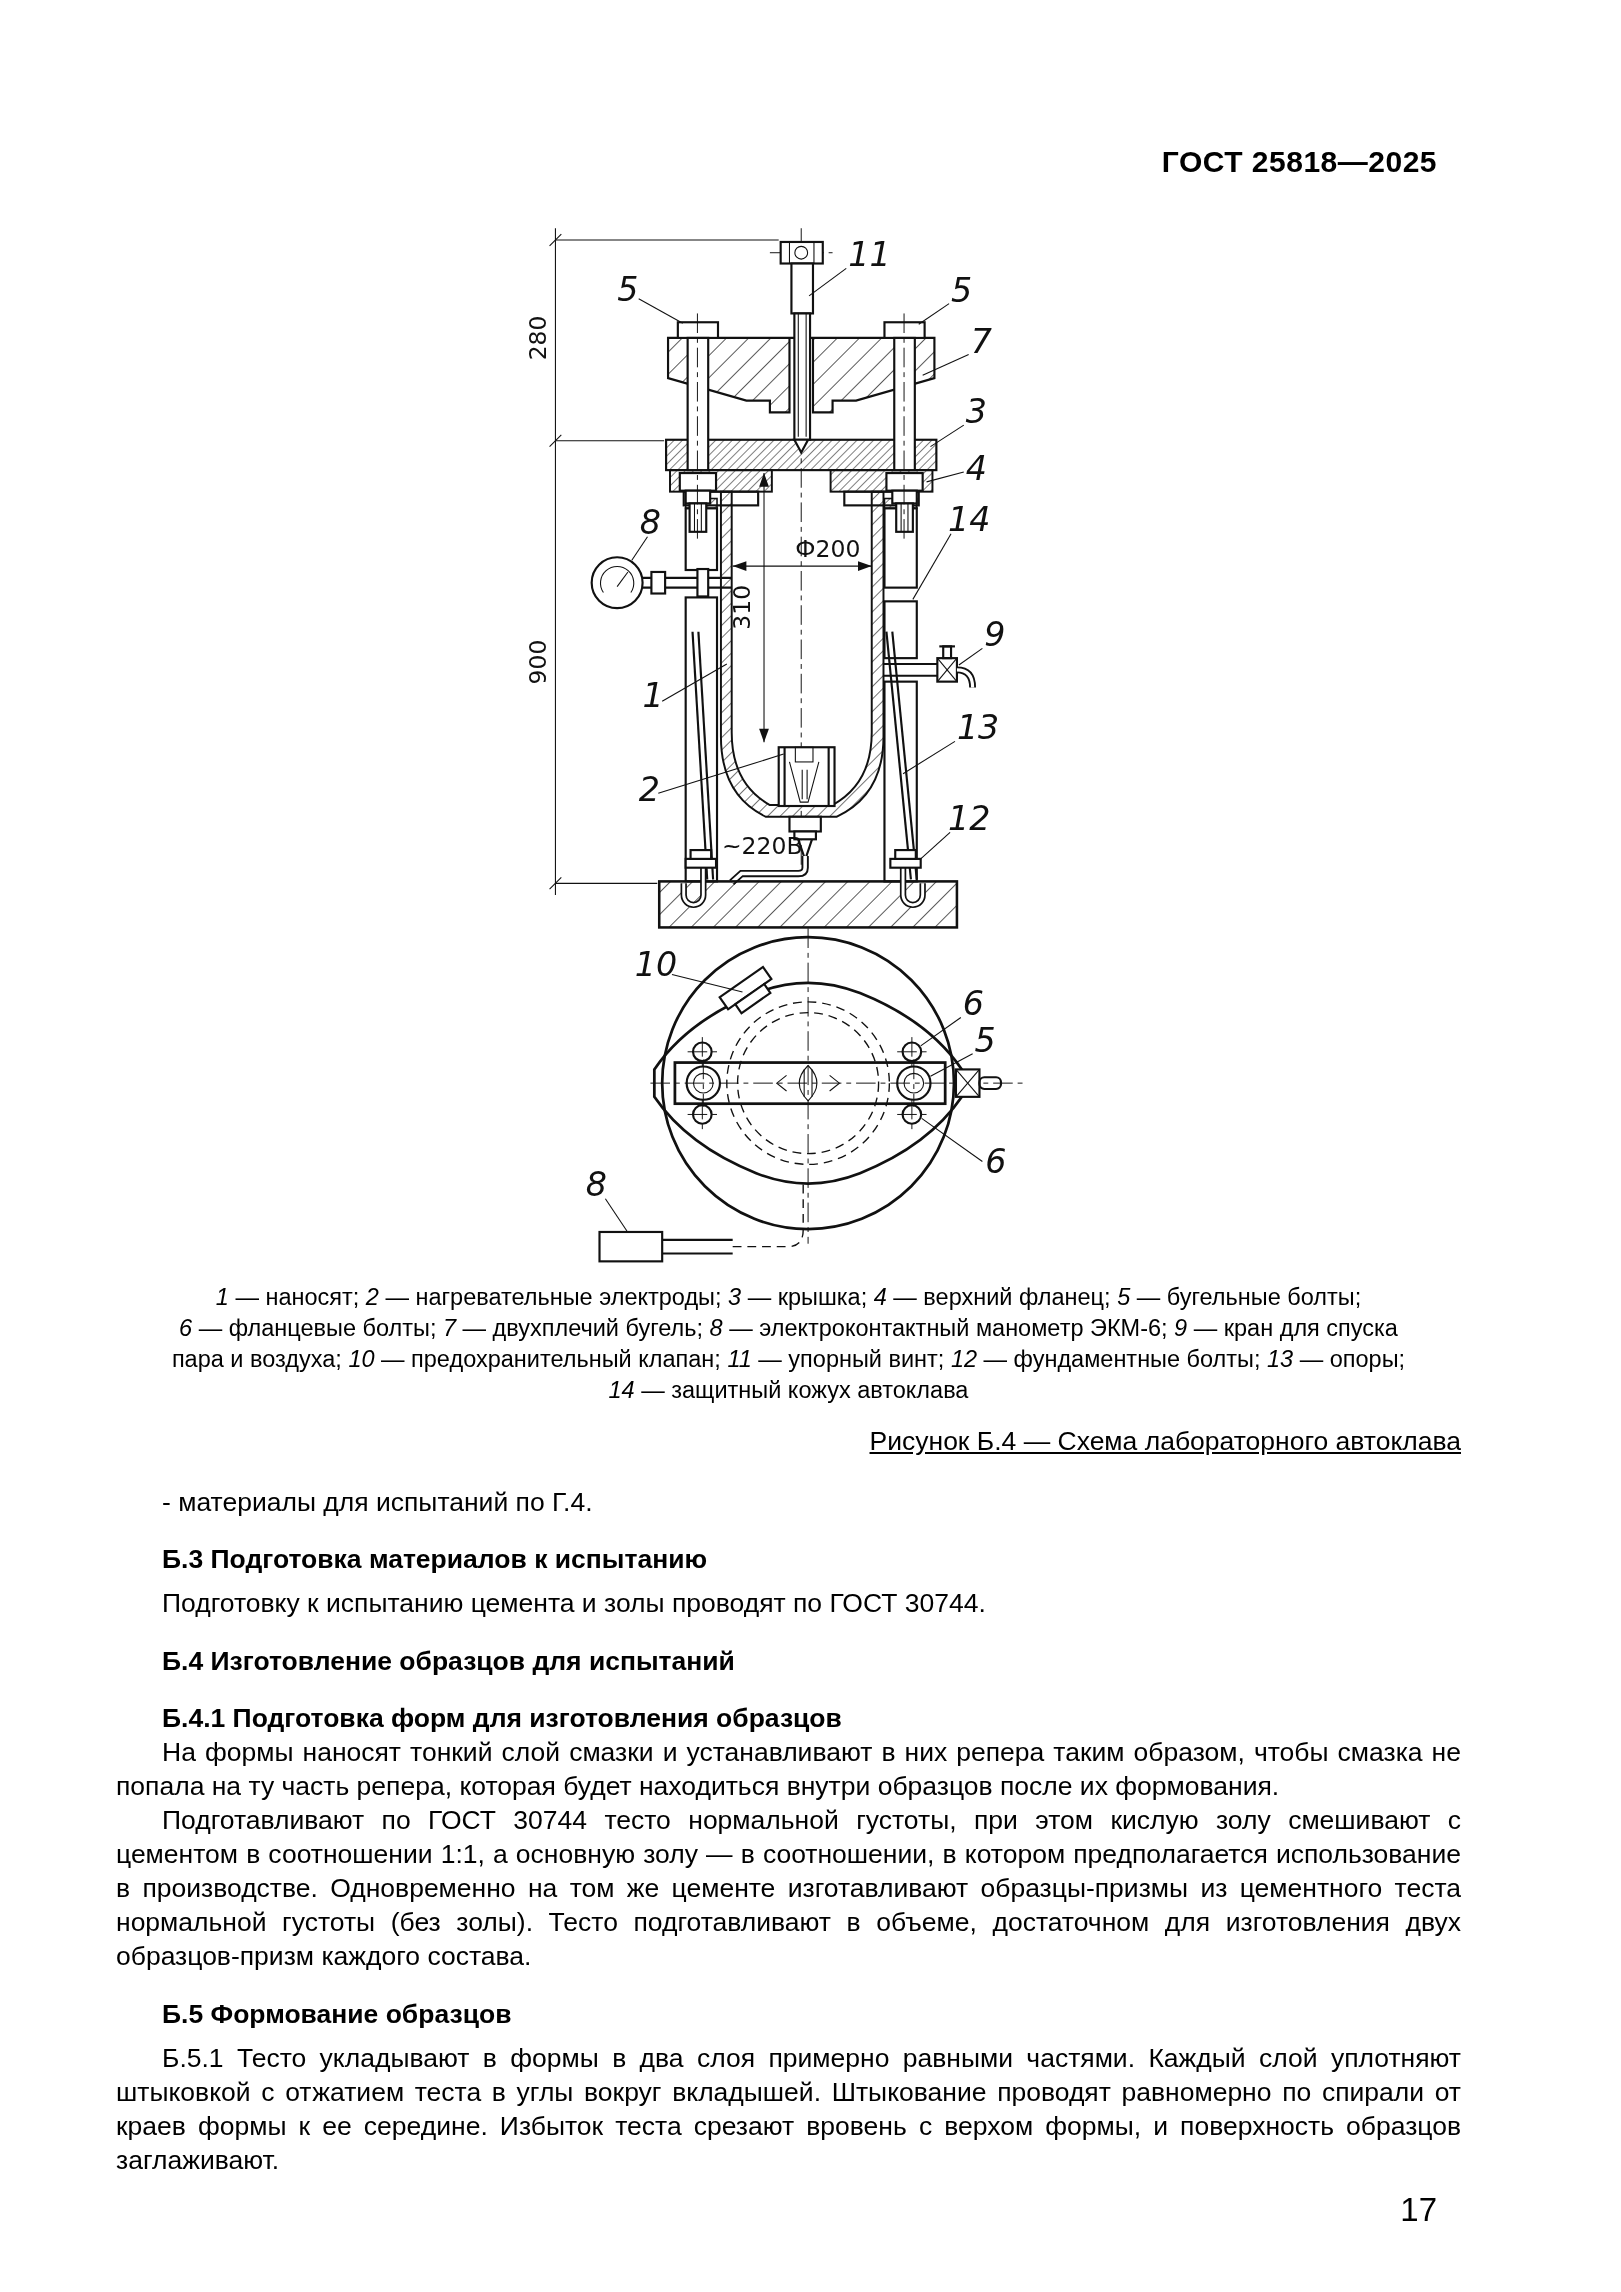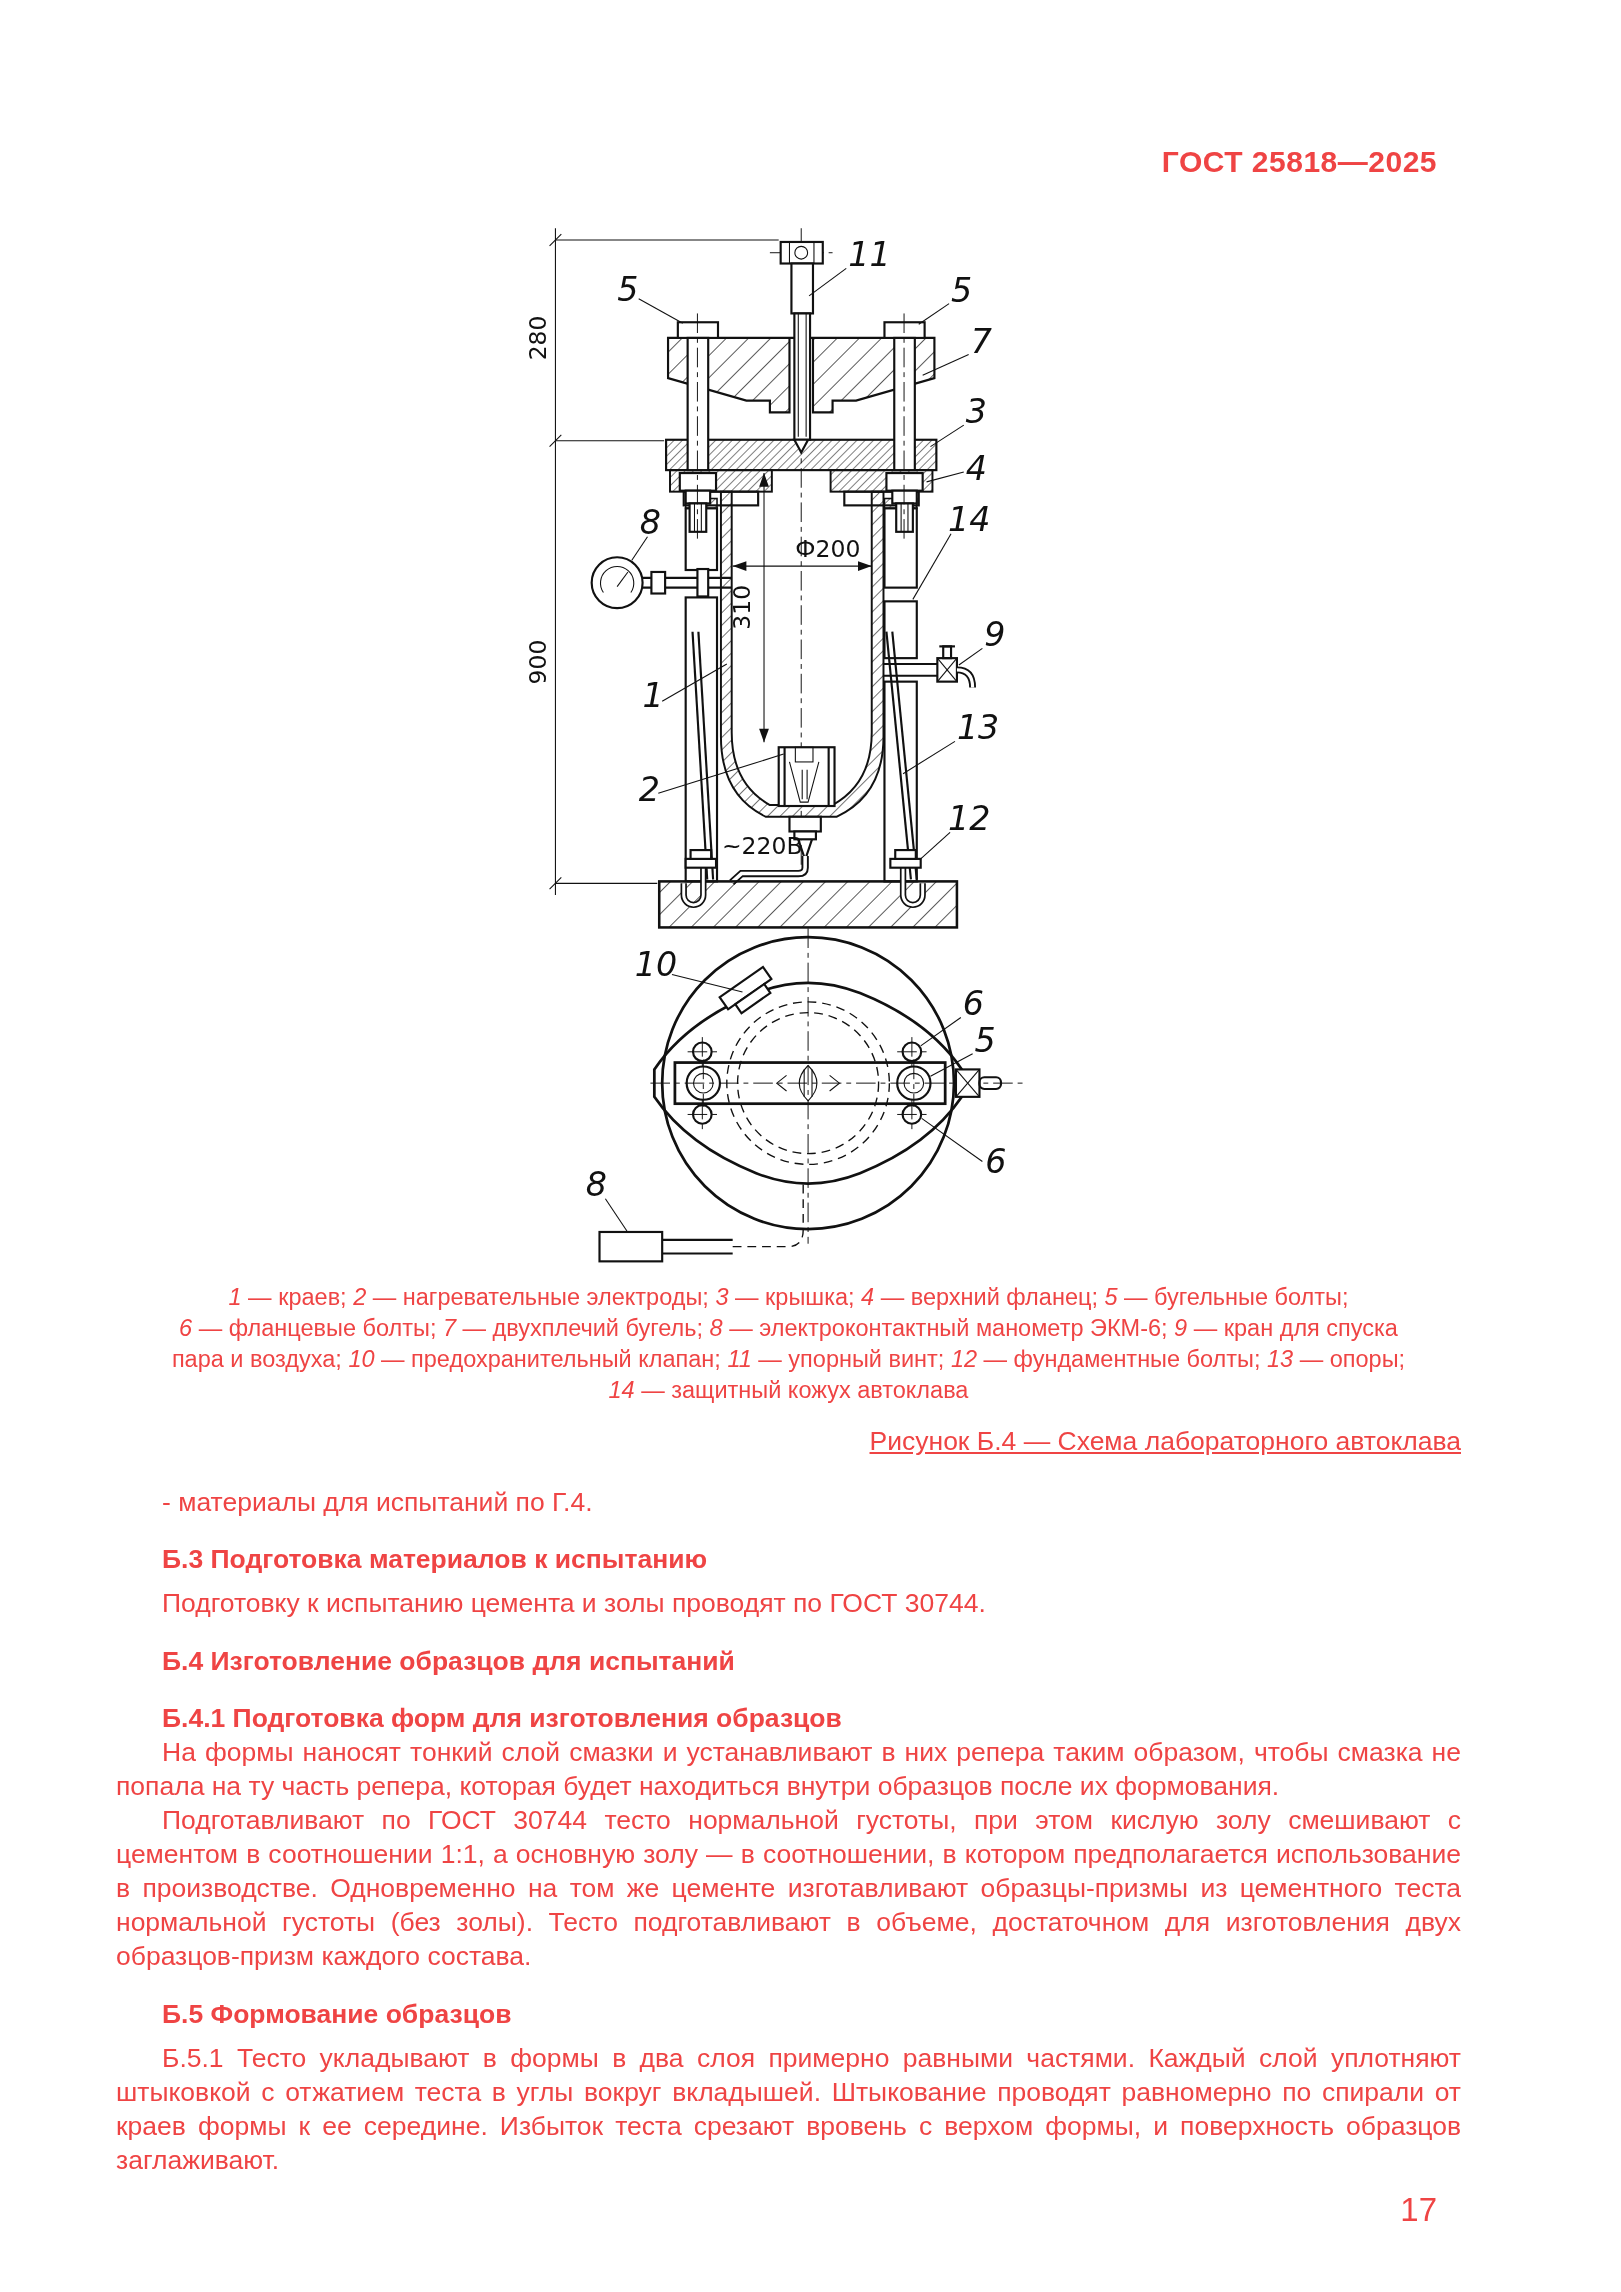--- a/index.html
+++ b/index.html
@@ -4,7 +4,7 @@
 <style>
   html,body{margin:0;padding:0;background:#e8e8e8;}
   #page{position:relative;width:1621px;height:2293px;background:#ffffff;overflow:hidden;
-        font-family:"Liberation Sans",sans-serif;color:#ef4444;}
+        font-family:"Liberation Sans",sans-serif;color:#000000;}
   #doc-header{position:absolute;top:145px;left:0;width:1437px;text-align:right;
         font-size:30px;font-weight:bold;letter-spacing:0.5px;}
   #diagram-wrap{position:absolute;left:529px;top:225px;width:519px;height:1068px;}

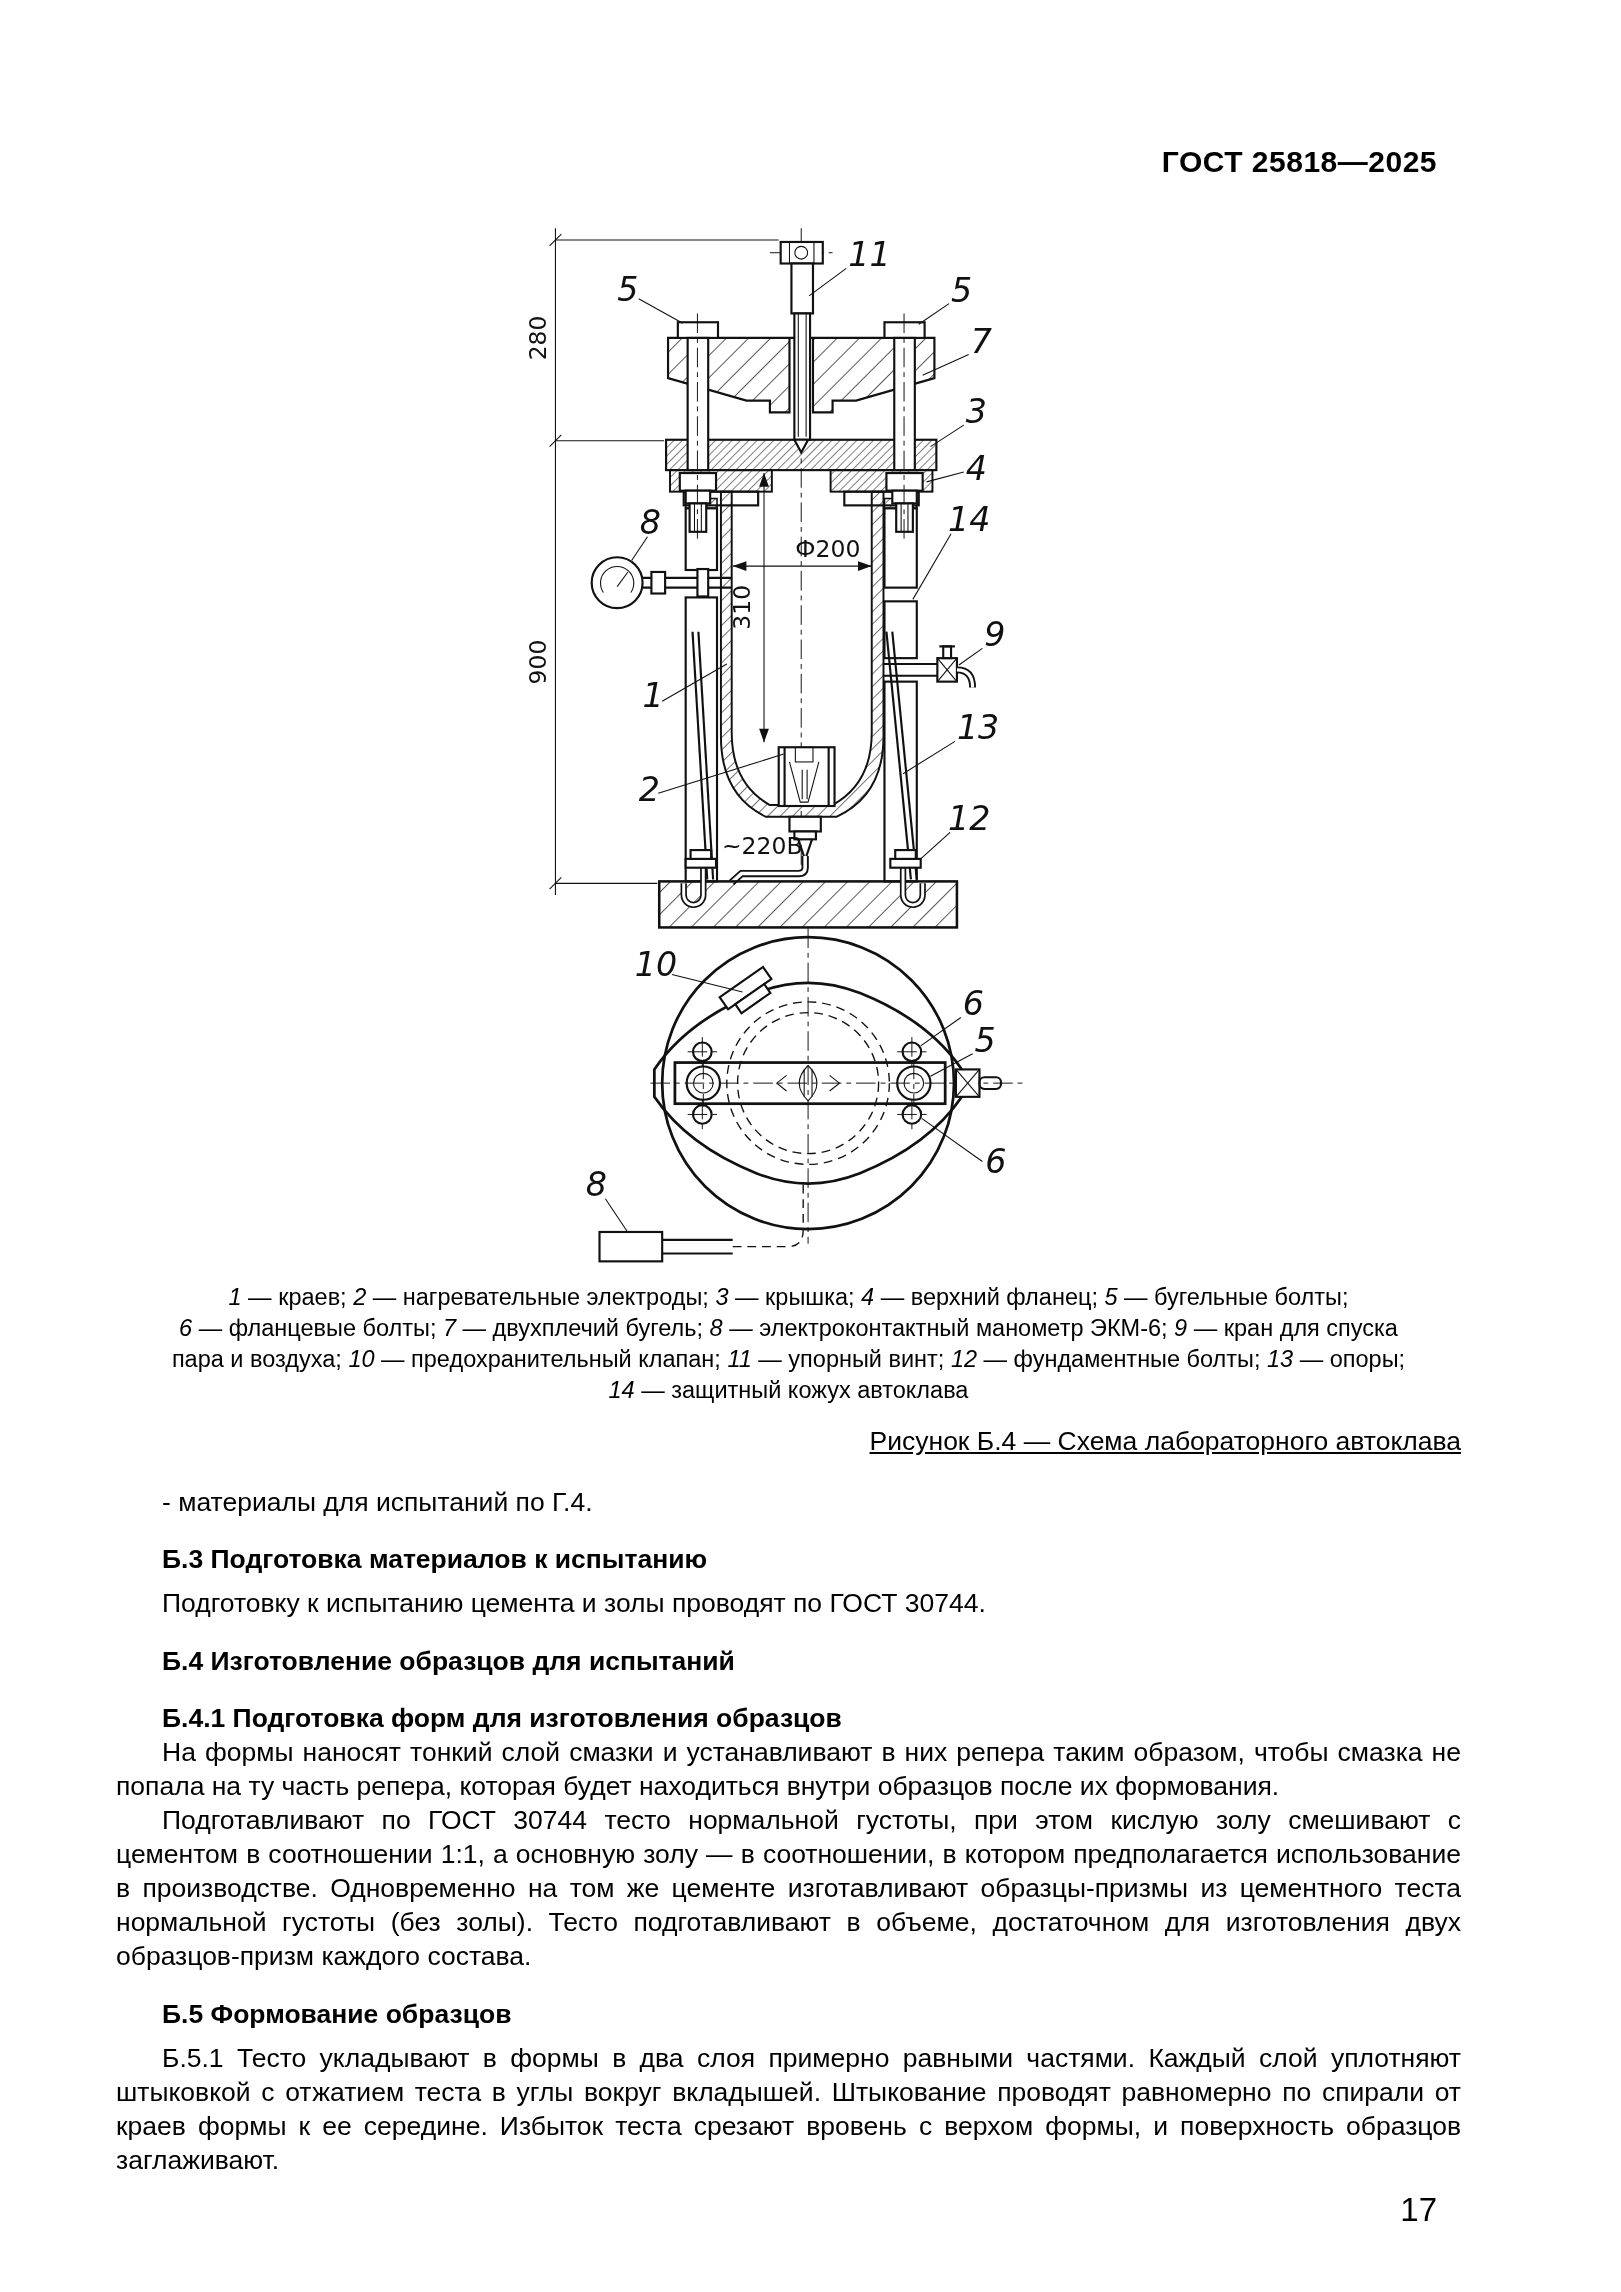--- a/index.html
+++ b/index.html
@@ -312,7 +312,7 @@
 
     <div>
       <div class="cap-line">
-        <span><i>1</i><span> — краев; </span></span><span><i>2</i><span> — нагревательные электроды; </span></span><span><i>3</i><span> — крышка; </span></span><span><i>4</i><span> — верхний фланец; </span></span><span><i>5</i><span> — бугельные болты;</span></span>
+        <span><i>1</i><span> — наносят; </span></span><span><i>2</i><span> — нагревательные электроды; </span></span><span><i>3</i><span> — крышка; </span></span><span><i>4</i><span> — верхний фланец; </span></span><span><i>5</i><span> — бугельные болты;</span></span>
       </div>
       <div class="cap-line">
         <span><i>6</i><span> — фланцевые болты; </span></span><span><i>7</i><span> — двухплечий бугель; </span></span><span><i>8</i><span> — электроконтактный манометр ЭКМ-6; </span></span><span><i>9</i><span> — кран для спуска</span></span>

